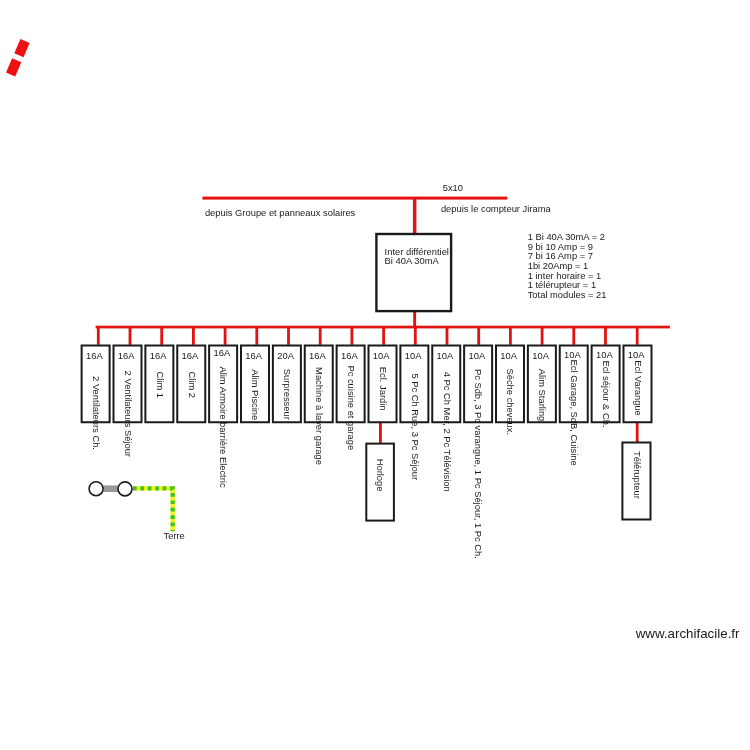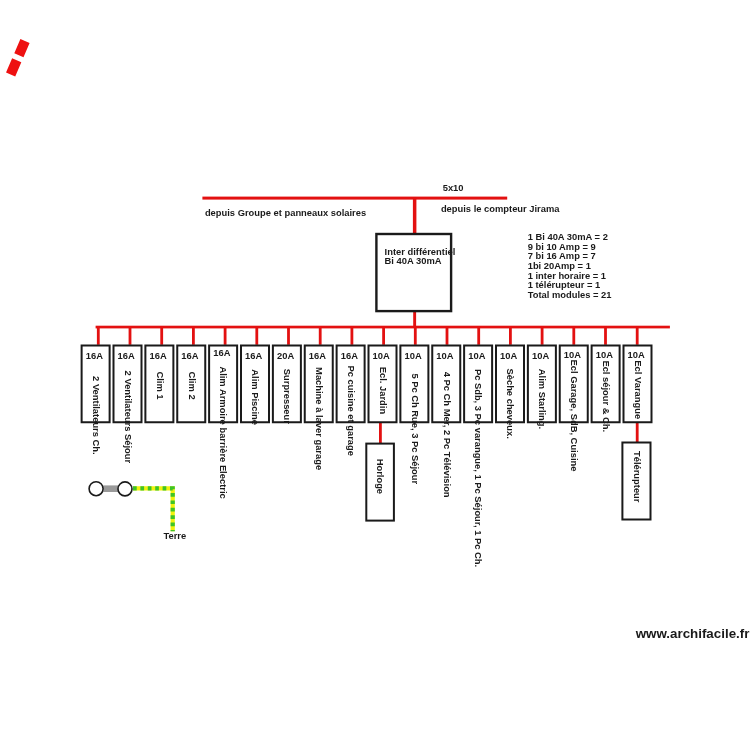--- a/index.html
+++ b/index.html
@@ -4,7 +4,7 @@
 <title>Tableau électrique</title>
 <style>
   html,body { margin:0; padding:0; background:#ffffff; }
-  #wrap { width:750px; height:750px; position:relative; overflow:hidden;font-weight:bold; }
+  #wrap { width:750px; height:750px; position:relative; overflow:hidden; }
   text { font-family:"Liberation Sans", sans-serif; fill:#1a1a1a; }
 </style>
 </head>

